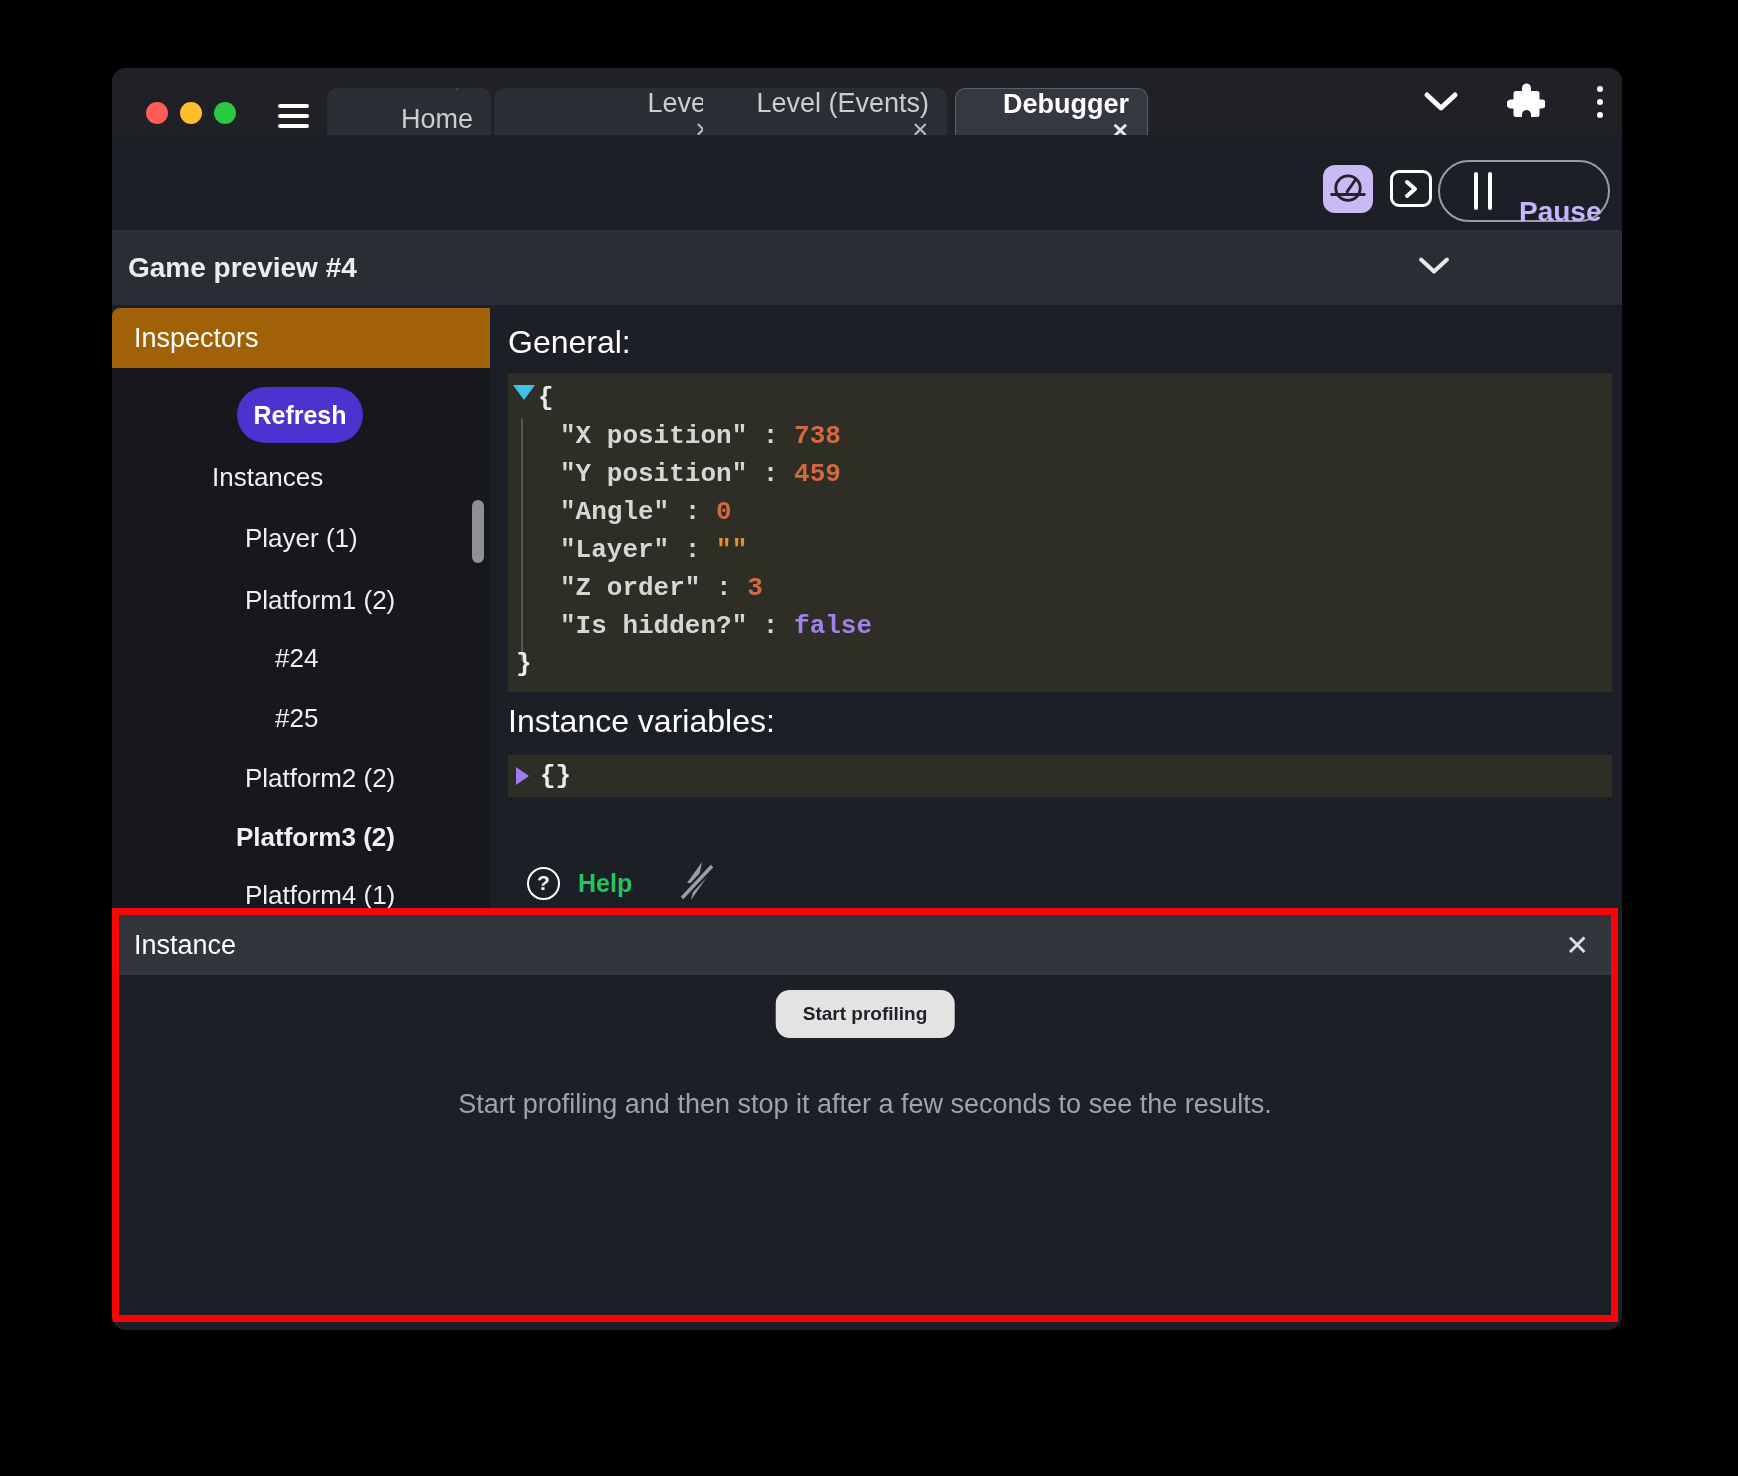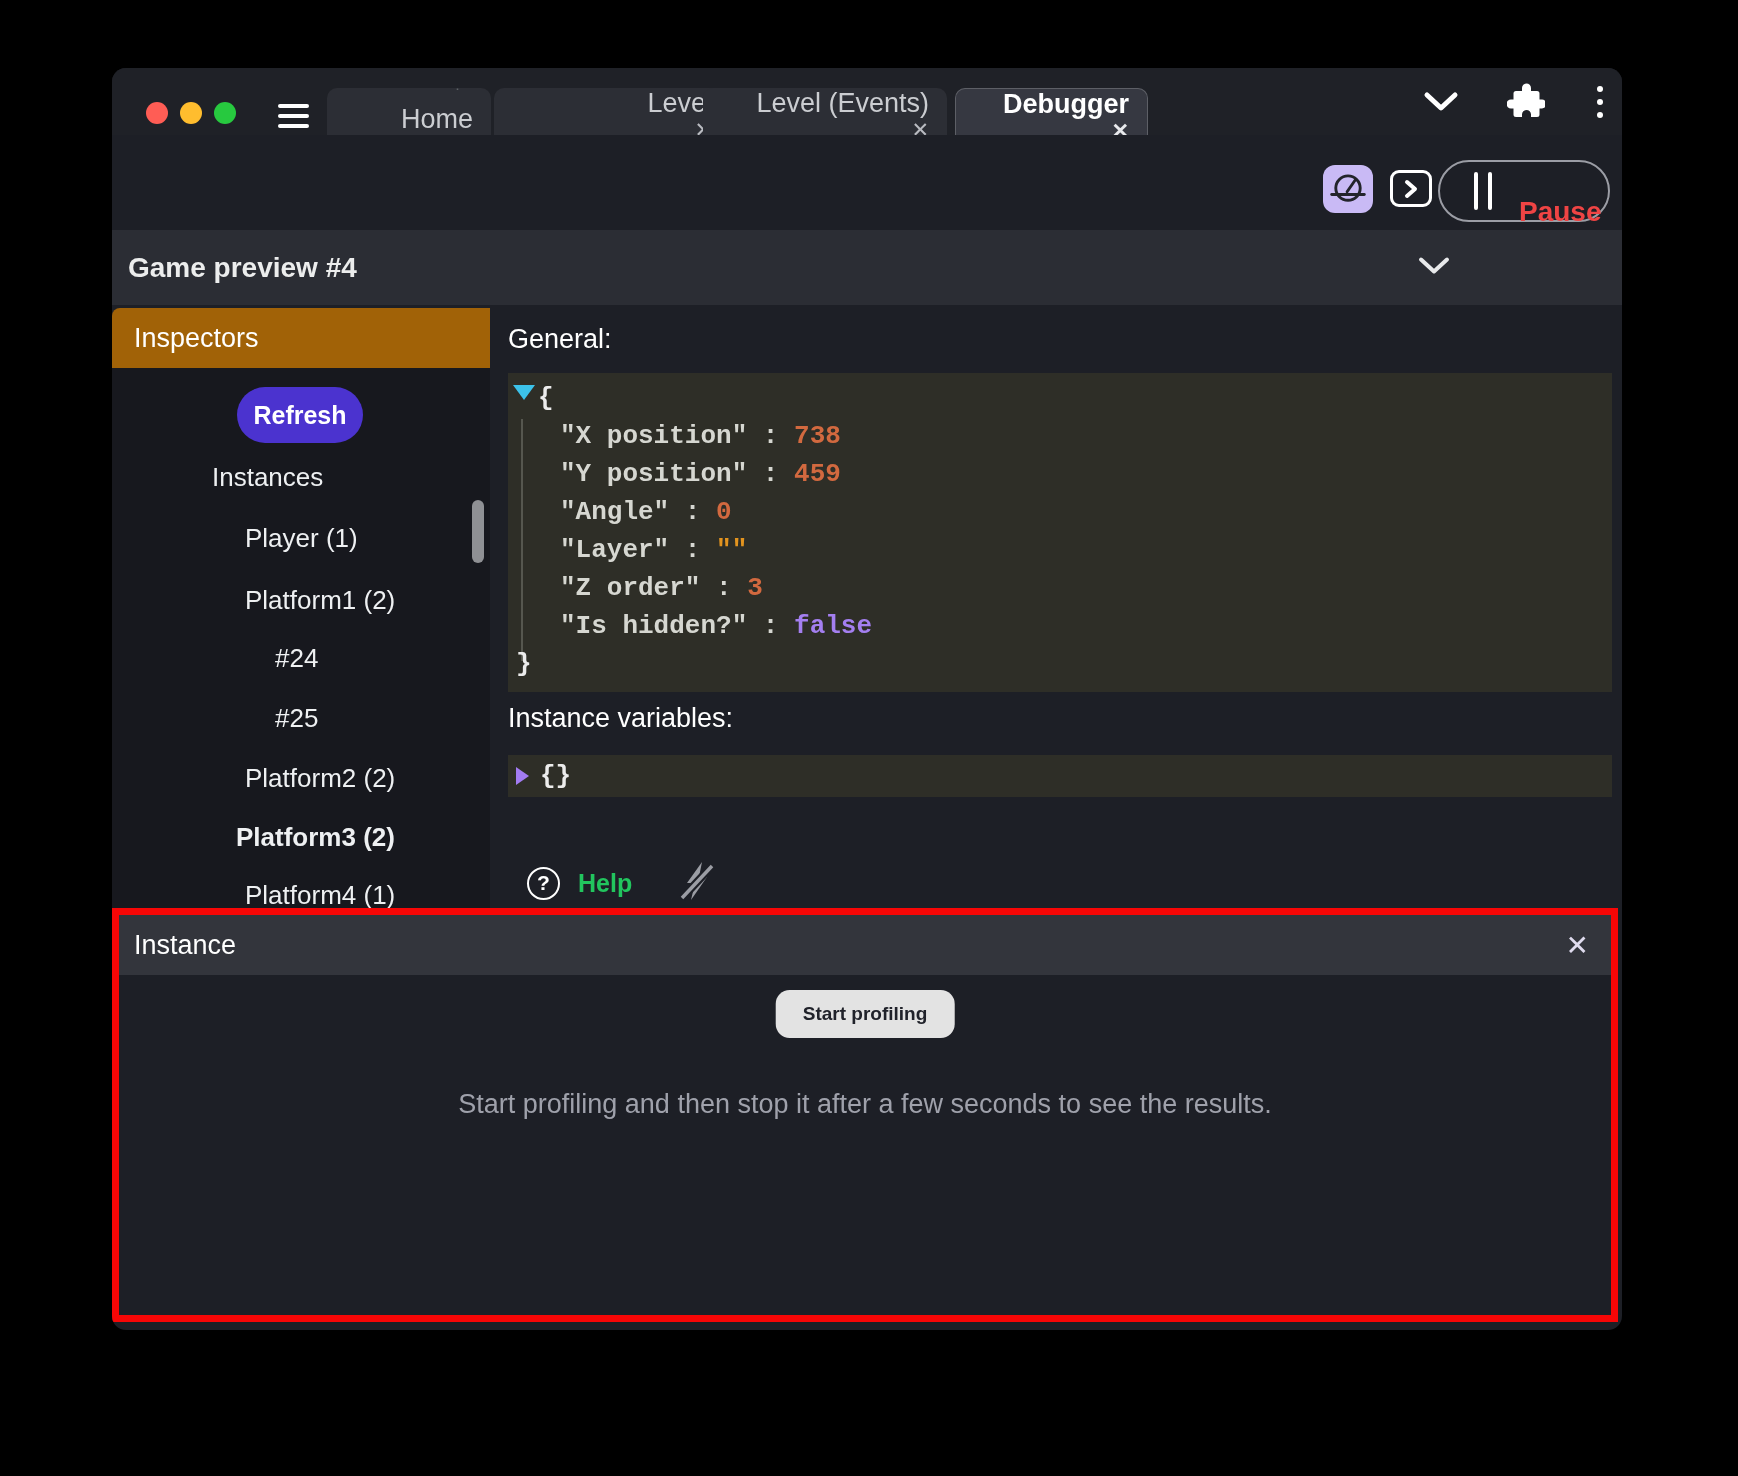--- a/index.html
+++ b/index.html
@@ -32,7 +32,7 @@
   .pause-btn{position:absolute;left:1326px;top:25px;width:172px;height:62px;border:2.5px solid #9b9da5;border-radius:31px;background:transparent;display:flex;align-items:center;padding:0 0 0 34px;box-sizing:border-box;cursor:pointer;}
   .pause-bars{display:flex;gap:10px;}
   .pause-bars i{width:4px;height:38px;background:#fff;border-radius:2px;}
-  .pause-label{margin-left:27px;color:#ef4444;font-weight:bold;font-size:28px;margin-top:41px;}
+  .pause-label{margin-left:27px;color:#c4b5fd;font-weight:bold;font-size:28px;margin-top:41px;}
 
   
   .preview-row{position:absolute;top:162px;left:0;right:0;height:75px;background:#2b2d34;display:flex;align-items:center;cursor:pointer;}

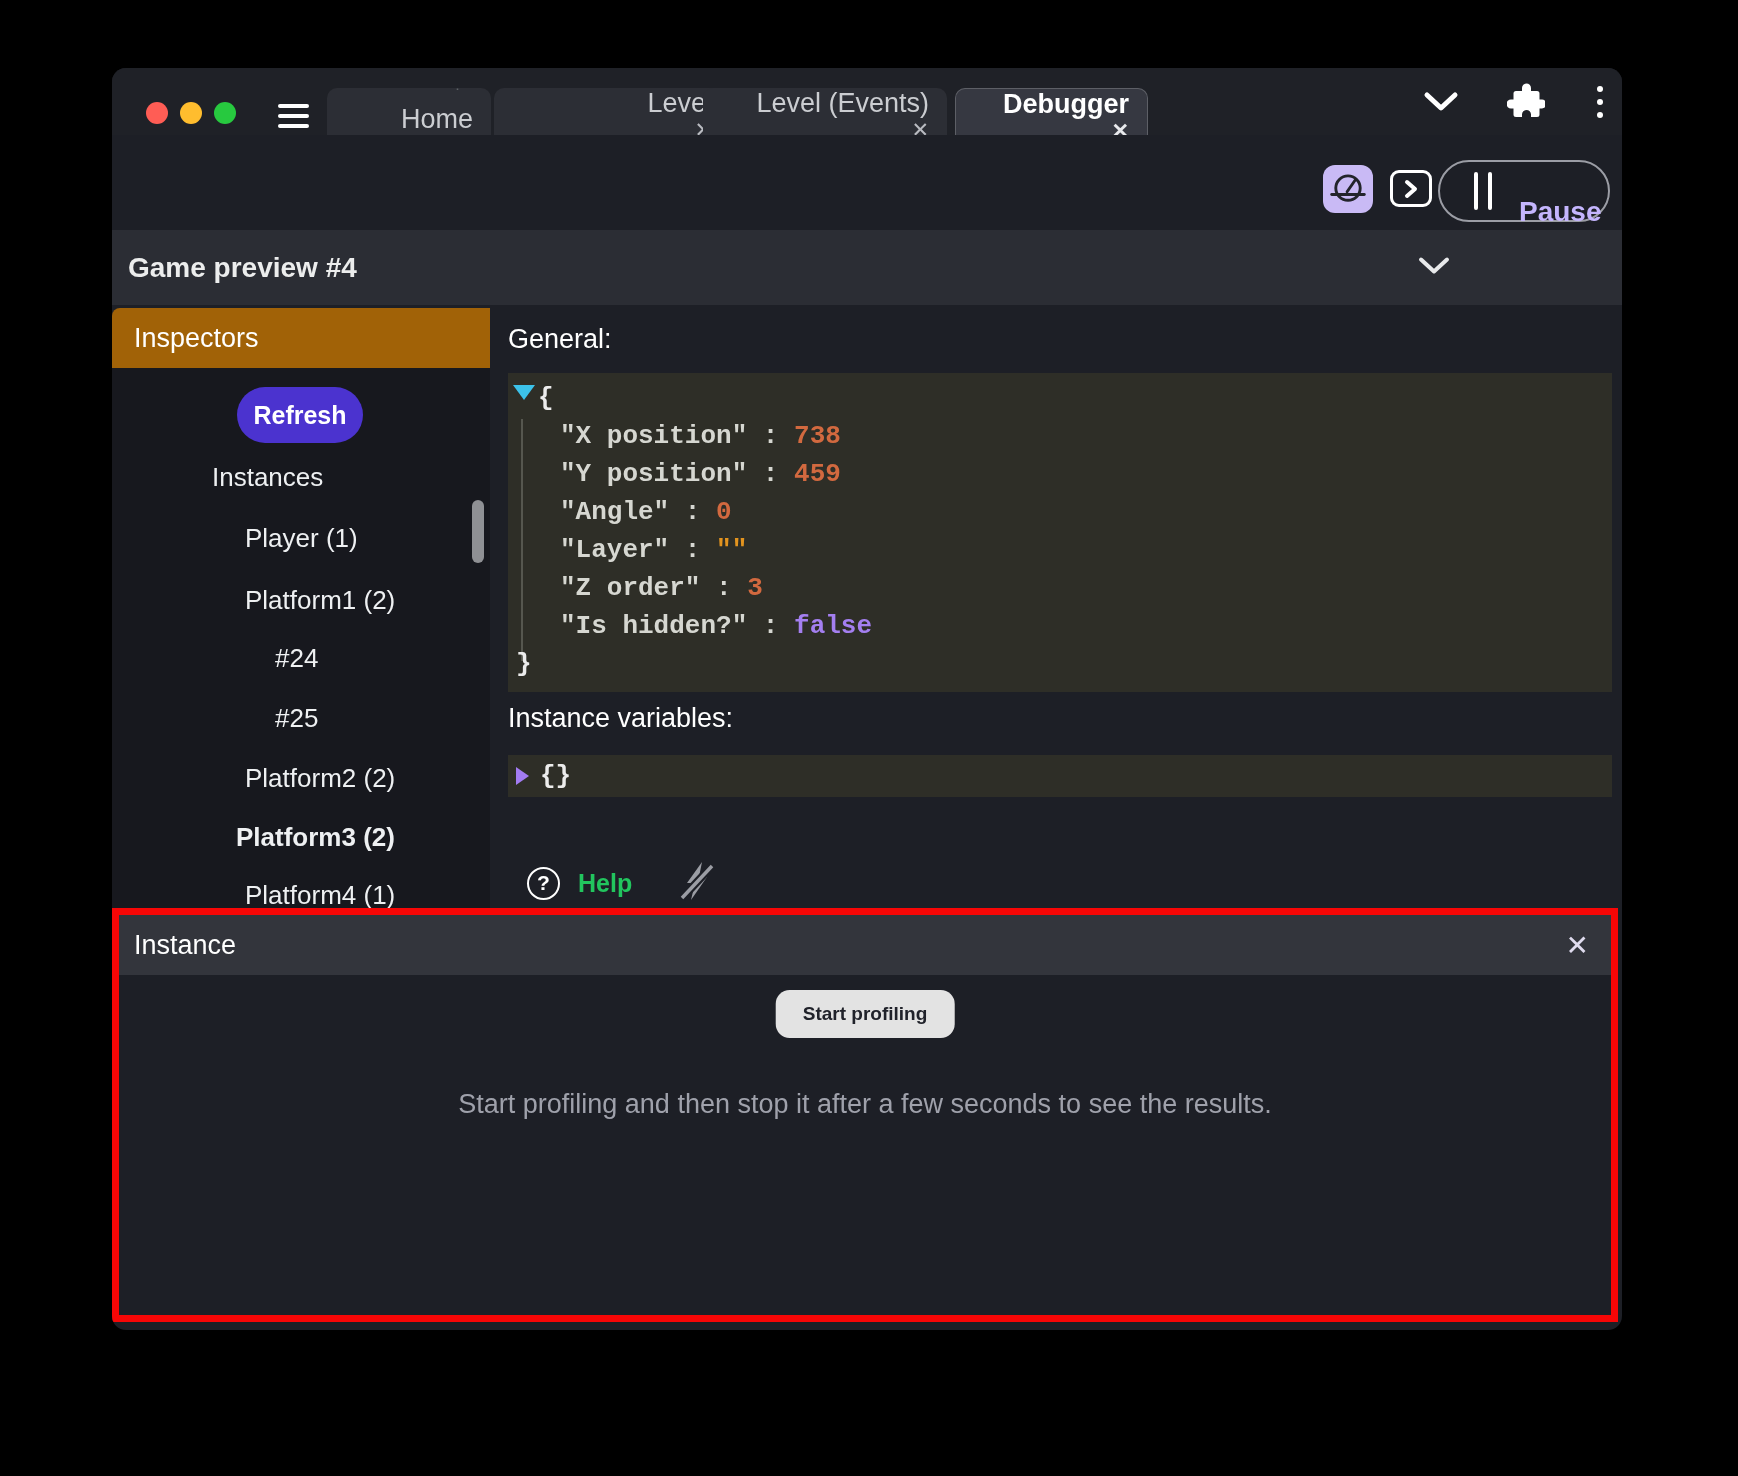--- a/index.html
+++ b/index.html
@@ -49,7 +49,7 @@
 
   
   .main{position:absolute;left:378px;top:240px;right:0;height:600px;background:#1d1f26;}
-  .section-label{position:absolute;left:18px;font-size:27px;color:#fff;}
+  .section-label{position:absolute;left:18px;font-size:32px;color:#fff;}
   .general-label{top:16px;}
   .vars-label{top:395px;}
   .json-box{position:absolute;left:18px;width:1104px;background:#2e2e27;}

